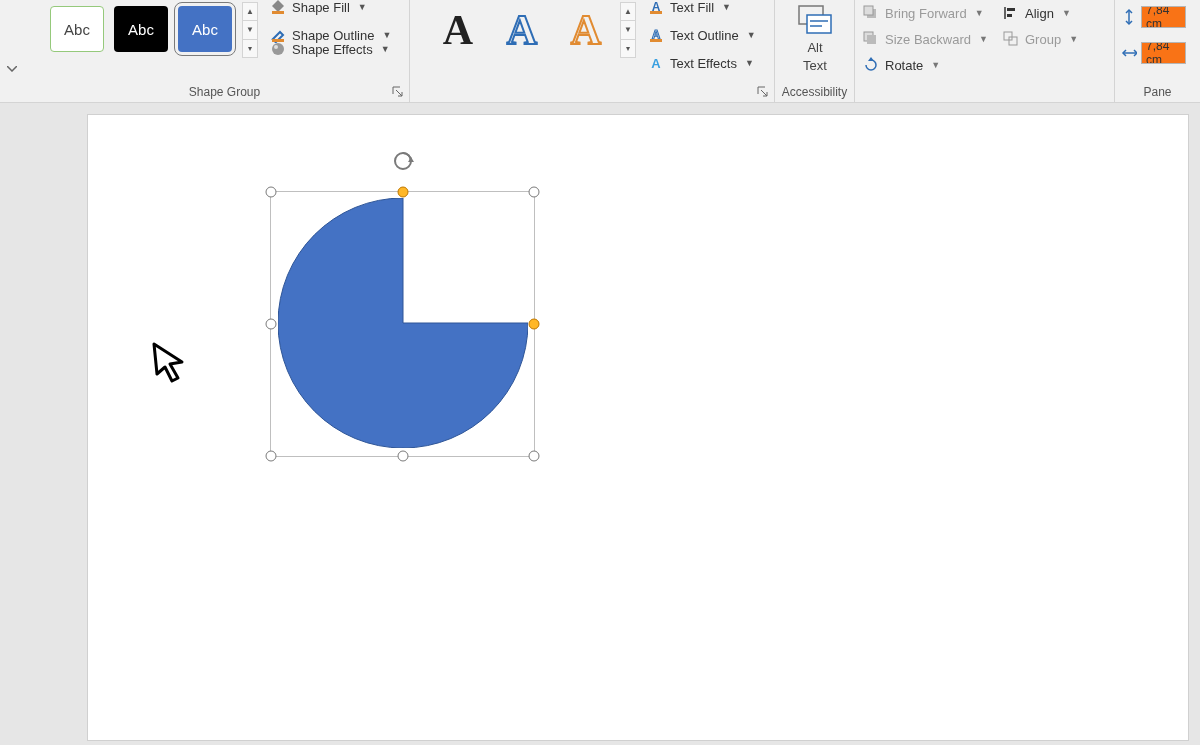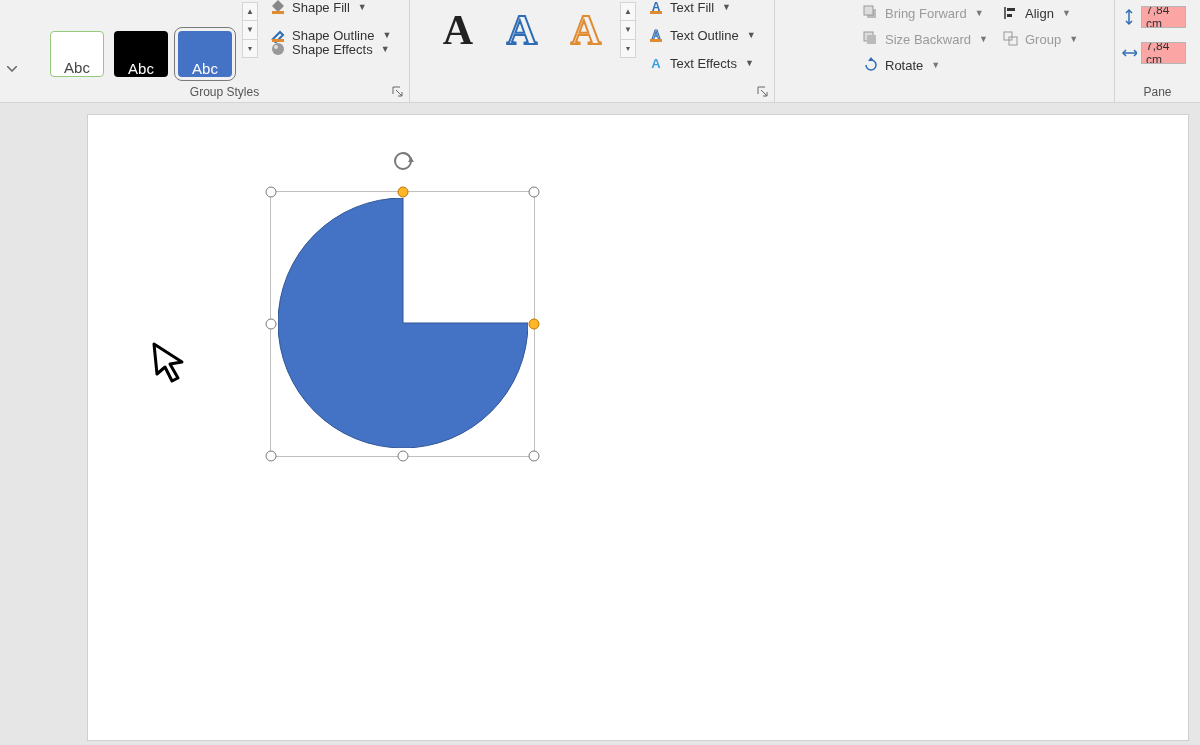--- a/index.html
+++ b/index.html
@@ -182,7 +182,7 @@
   }
   .size-row .spin {
     width: 45px; height: 22px;
-    background:#fca5a5;
+    background:#f97316;
     border:1px solid #b5b5b5;
     padding:0 4px;
     font-size:12px;

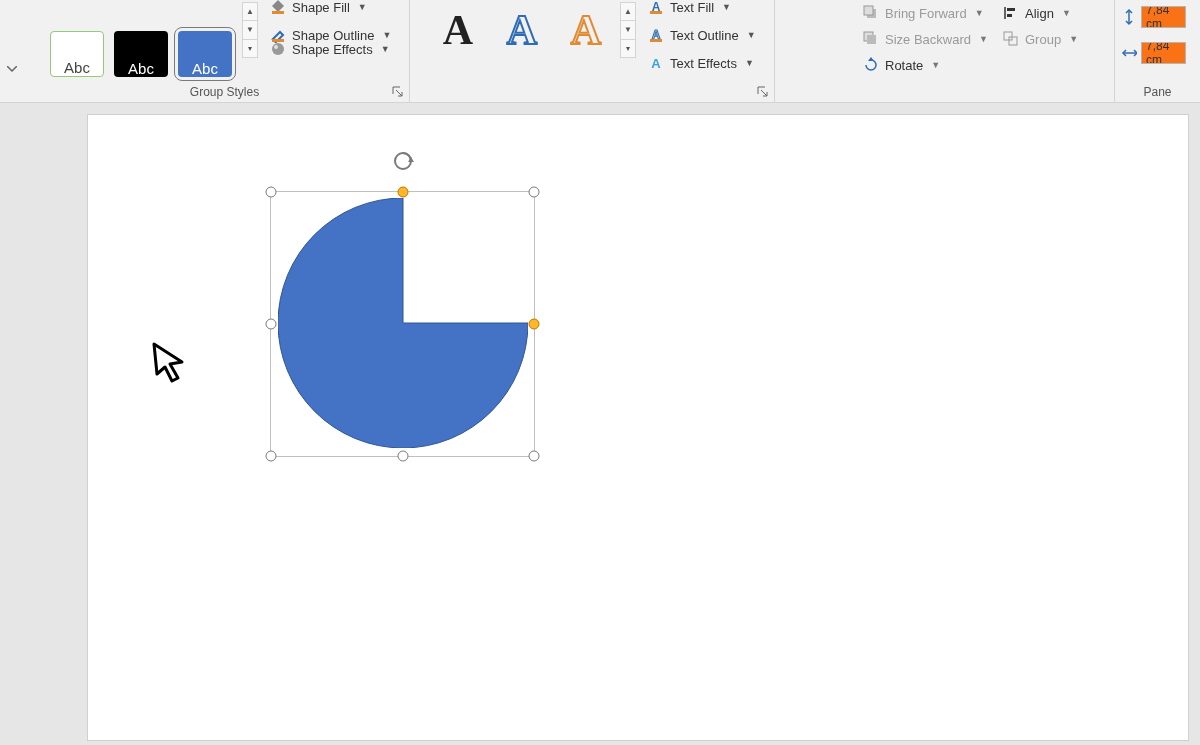--- a/index.html
+++ b/index.html
@@ -102,11 +102,10 @@
     width: 54px; height: 46px;
     border-radius: 4px;
     display: flex;
-    align-items: flex-end;
+    align-items: center;
     justify-content: center;
     font-size: 15px;
     user-select: none;
-    margin-top: 25px;
   }
   .shape-thumb.outline1 { border:1px solid #95c97b; background:#fff; color:#444; }
   .shape-thumb.black    { background:#000; color:#fff; }

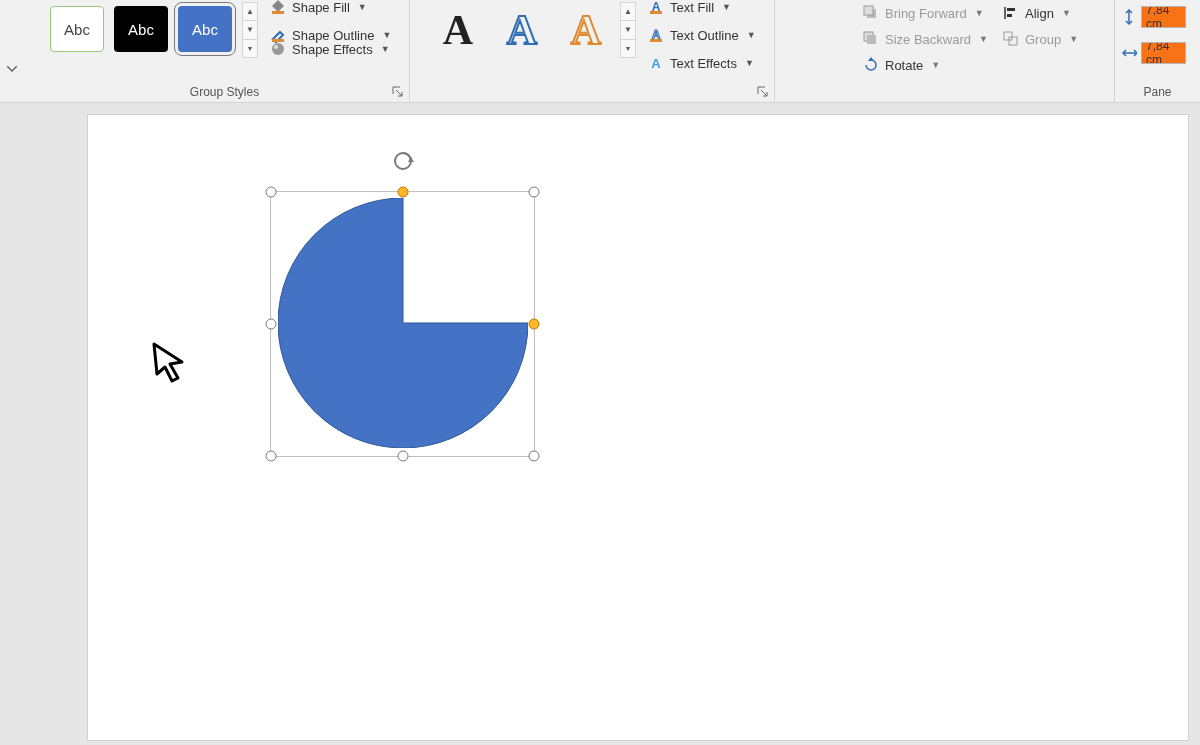--- a/index.html
+++ b/index.html
@@ -392,6 +392,23 @@
     </div>
   </div>
 
+  <div class="group" style="left:775px; width:80px;">
+    <div class="alttext-btn" style="left:10px; top:0px;">
+      <span>
+        <svg width="34" height="30">
+          <rect x="1" y="1" width="24" height="18" fill="none" stroke="#777" stroke-width="1.5"></rect>
+          <rect x="9" y="10" width="24" height="18" fill="#fff" stroke="#2e6db5" stroke-width="1.5"></rect>
+          <line x1="12" y1="16" x2="30" y2="16" stroke="#2e6db5" stroke-width="1.5"></line>
+          <line x1="12" y1="21" x2="24" y2="21" stroke="#2e6db5" stroke-width="1.5"></line>
+        </svg>
+      </span>
+      <span>Alt</span>
+      <span>Text</span>
+    </div>
+    <div class="group-label-row">
+      <span class="group-label">Accessibility</span>
+    </div>
+  </div>
 
   <div class="group" style="left:855px; width:260px;">
     <div class="arrange-grid">

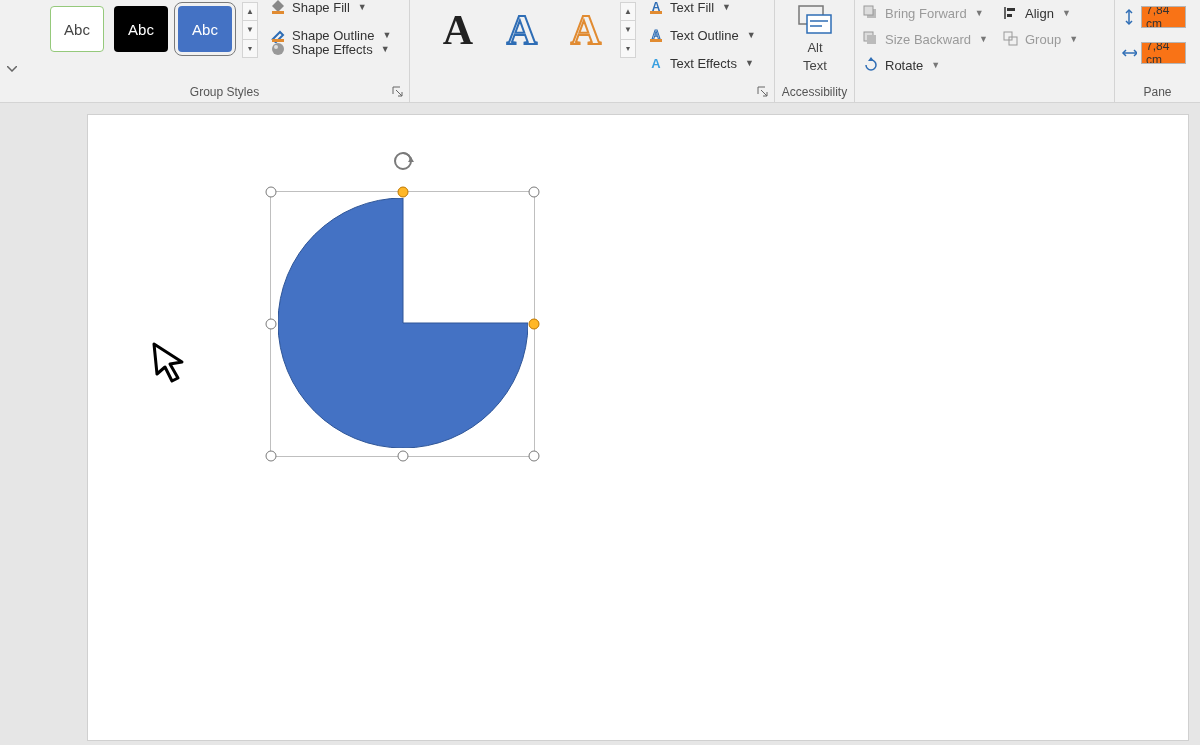--- a/index.html
+++ b/index.html
@@ -317,7 +317,7 @@
     </div>
 
     <div class="group-label-row">
-      <span class="group-label">Group Styles</span>
+      <span class="group-label">Shape Group</span>
     </div>
     <div class="launcher-icon">
       <svg width="12" height="12">

